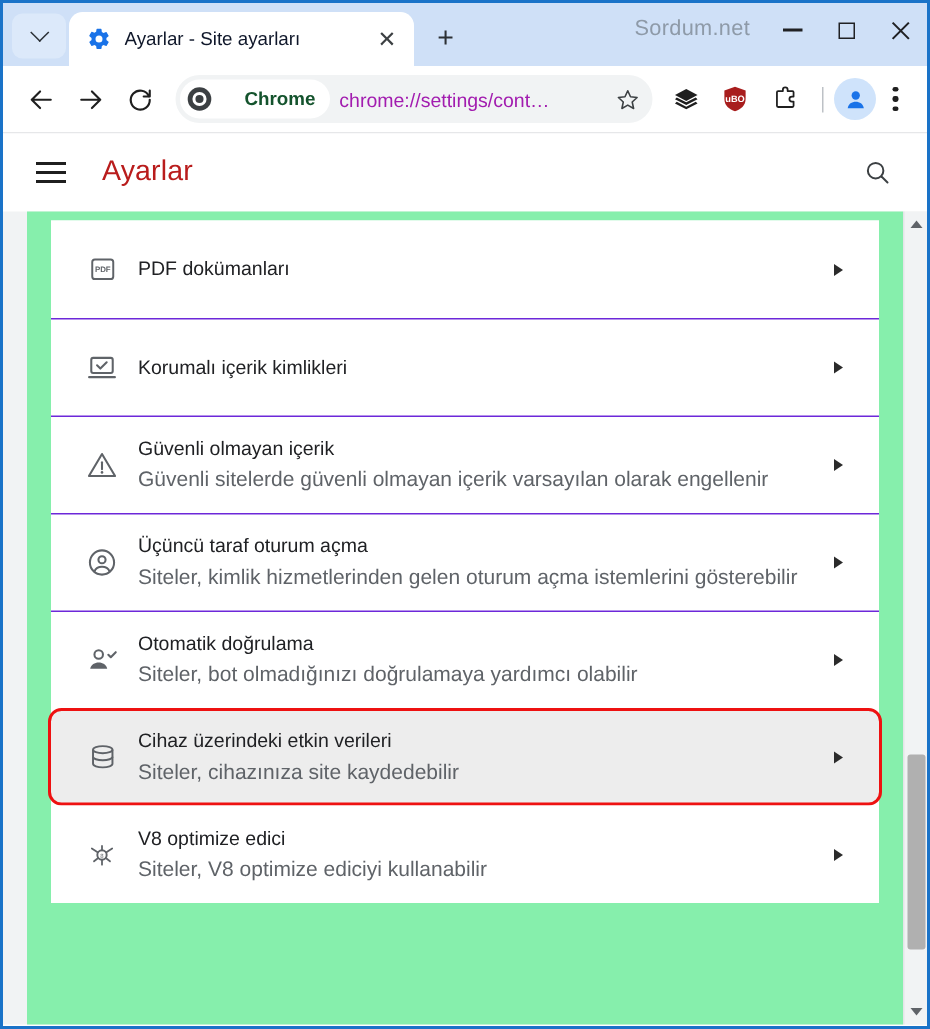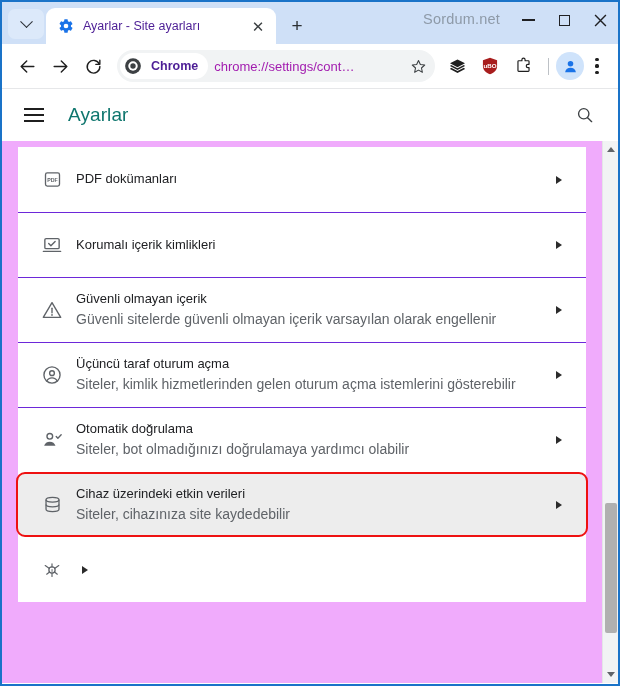--- a/index.html
+++ b/index.html
@@ -53,7 +53,7 @@
   }
   .tab-favicon { width: 16px; height: 16px; flex: none; margin-right: 9px; }
   .tab-title {
-    font-size: 12.5px; color: #4c1d95;
+    font-size: 12.5px; color: #0f172a;
     white-space: nowrap; overflow: hidden; text-overflow: ellipsis;
     flex: 1;
   }

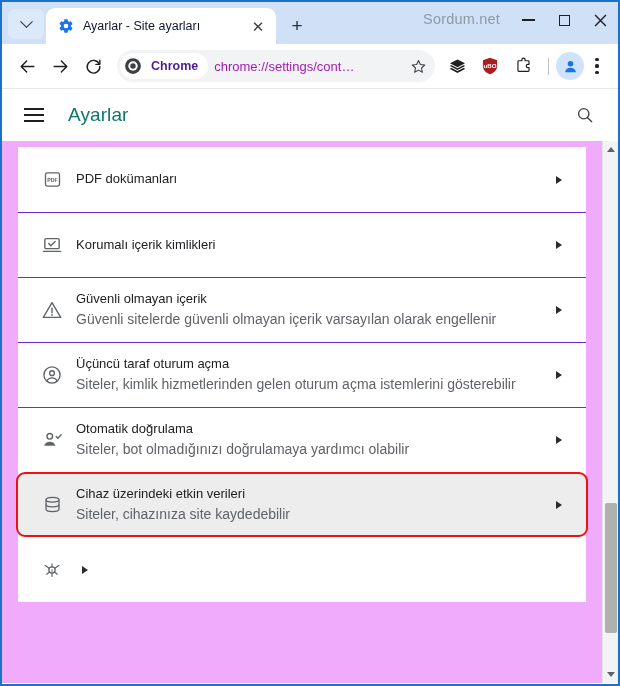--- a/index.html
+++ b/index.html
@@ -123,8 +123,8 @@
     flex: none;
   }
   .chrome-chip-label {
-    font-size: 12.5px; font-weight: bold; color: #4c1d95;
-    margin-left: 9px;
+    font-size: 12.5px; font-weight: bold; color: #14532d;
+    margin-left: 21px;
   }
   .omnibox-url {
     font-size: 13px; color: #a21caf;

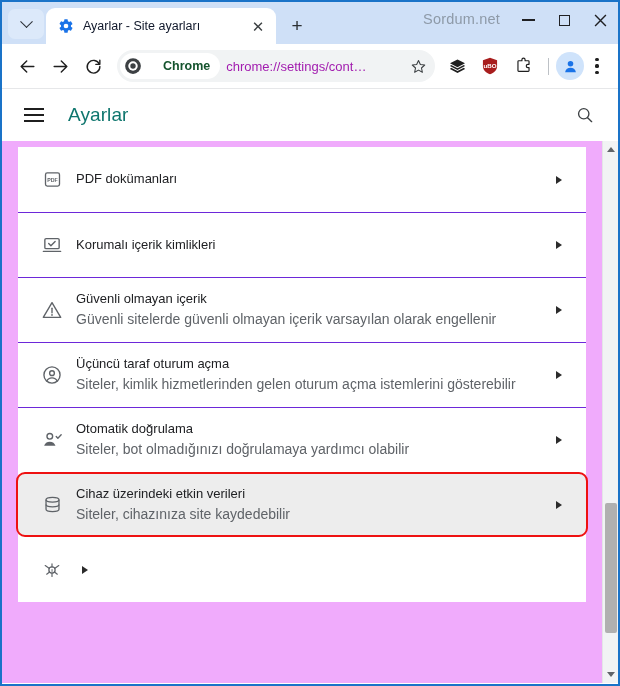--- a/index.html
+++ b/index.html
@@ -163,7 +163,7 @@
   }
   .hamburger i { display: block; height: 1.8px; background: #1f1f1f; width: 20px; }
   .settings-title {
-    font-size: 19px; color: #0f766e; flex: 1;
+    font-size: 19px; color: #b91c1c; flex: 1;
     letter-spacing: .1px;
   }
   .search-btn { width: 30px; height: 30px; flex: none;

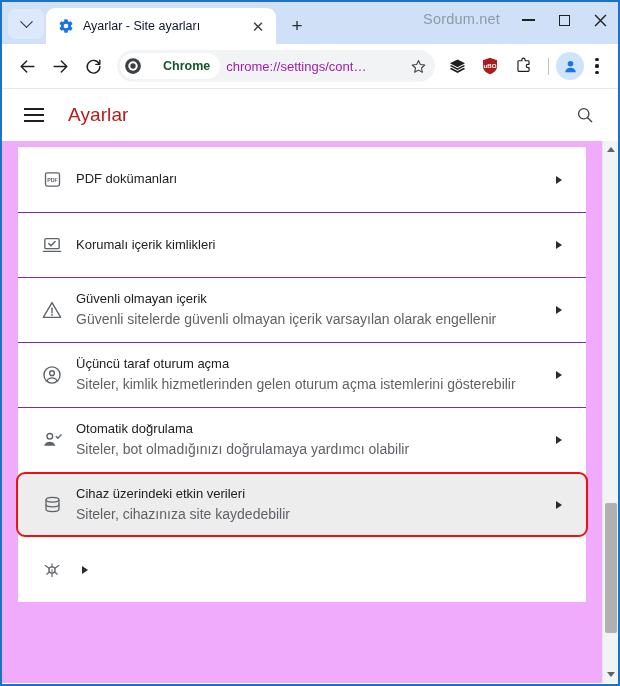--- a/index.html
+++ b/index.html
@@ -178,10 +178,11 @@
   }
   .scroll-col {
     flex: 1;
-    background: #f0abfc;
+    background: #86efac;
     padding: 0 16px 0 16px;
     overflow: hidden;
     position: relative;
+    margin-left: 16px;
   }
   .card {
     background: #ffffff;

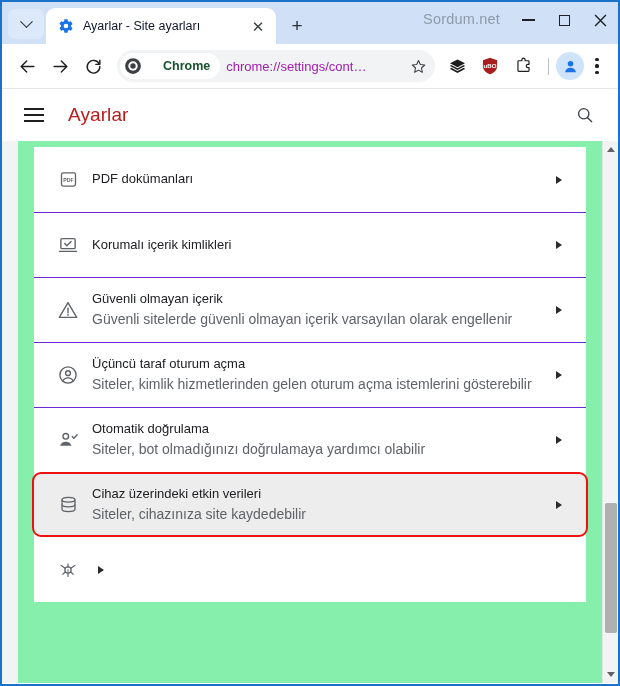--- a/index.html
+++ b/index.html
@@ -495,6 +495,10 @@
                 <path d="M12 8.6 V5.4 M12 15.4 V19 M8.8 10 L4.6 7.2 M15.2 10 L19.4 7.2 M9 14.4 L6.2 16.6 M15 14.4 L17.8 16.6" stroke="#5f6368" stroke-width="1.3" stroke-linecap="round"></path>
               </svg>
             </div>
+            <div class="row-body">
+              <div class="row-title">V8 optimize edici</div>
+              <div class="row-sub">Siteler, V8 optimize ediciyi kullanabilir</div>
+            </div>
             <div class="row-arrow">
               <span class="tri-right"></span>
             </div>

